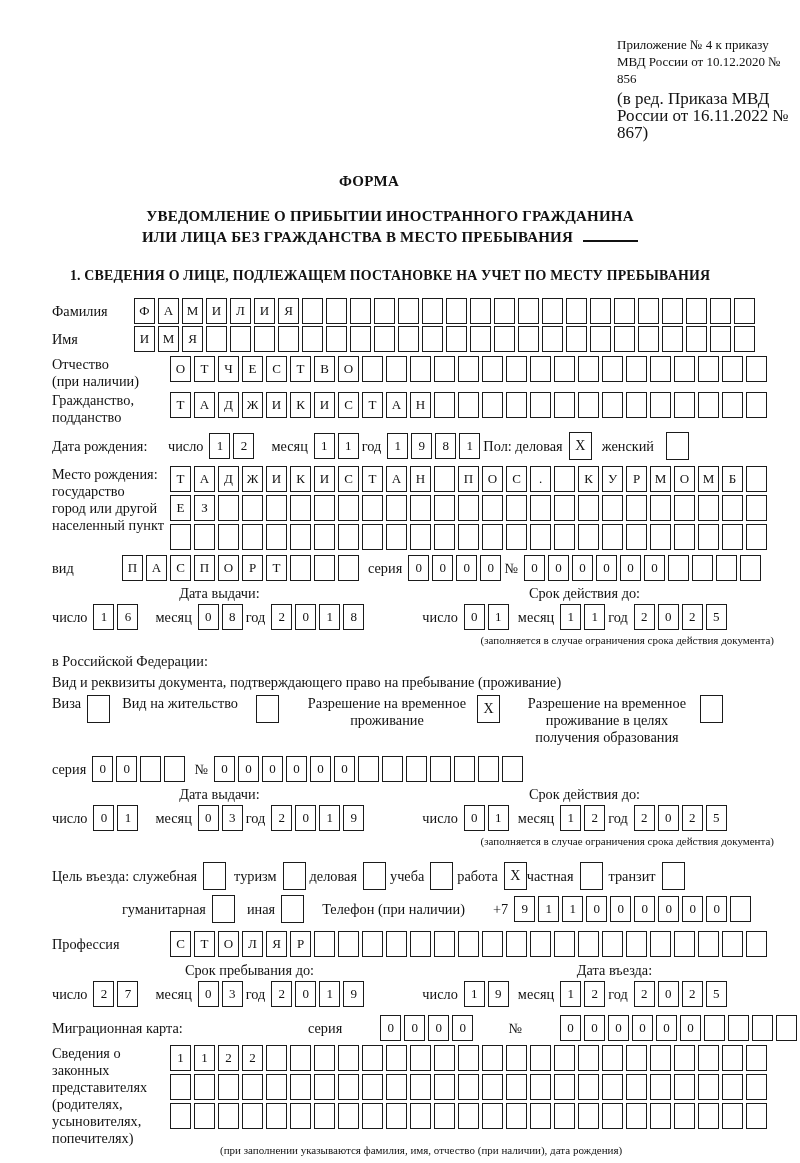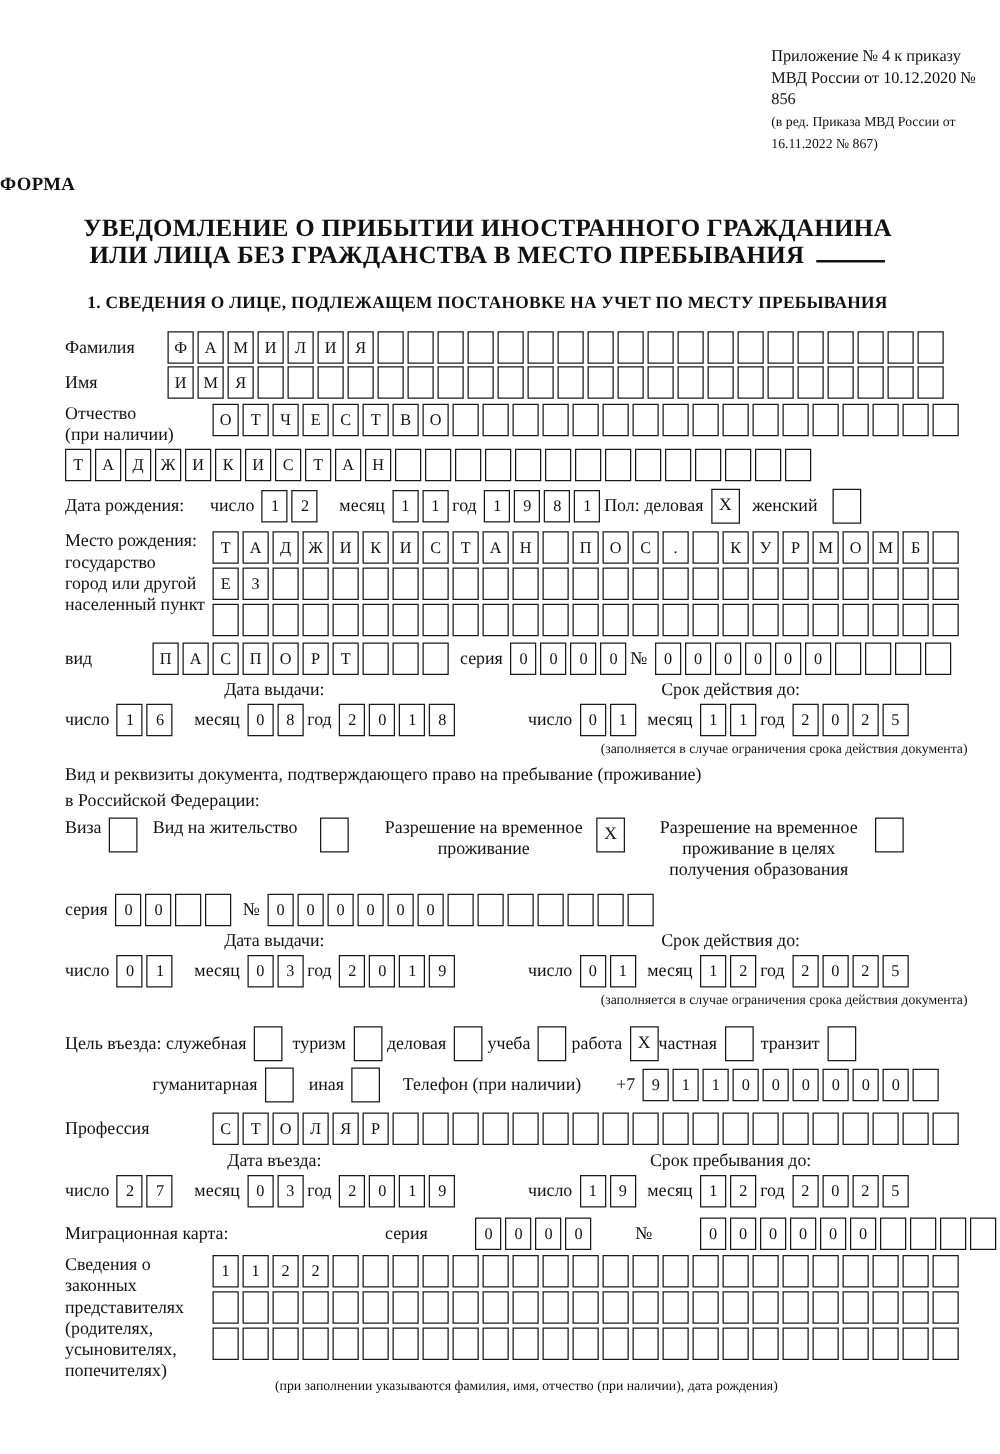--- a/index.html
+++ b/index.html
@@ -6,7 +6,7 @@
   body{width:800px;min-height:1163px;font-family:"Liberation Serif","DejaVu Serif",serif;color:#111;}
   .page{width:780px;box-sizing:border-box;padding:36px 0 10px 0;}
   .top-header{margin-left:617px;width:180px;font-size:13px;line-height:17px;}
-  .top-header2{margin-left:617px;width:180px;font-size:11px;line-height:17px;margin-top:3px;}
+  .top-header2{margin-left:617px;width:180px;font-size:17px;line-height:17px;margin-top:3px;}
   .forma{text-align:left;padding-right:42px;font-weight:bold;font-size:15px;margin-top:16px;letter-spacing:.3px;}
   .title{text-align:center;font-weight:bold;font-size:20px;line-height:21px;margin-top:16px;letter-spacing:.2px;}
   .title .uline{display:inline-block;width:55px;border-bottom:2.5px solid #111;margin-left:10px;vertical-align:baseline;}

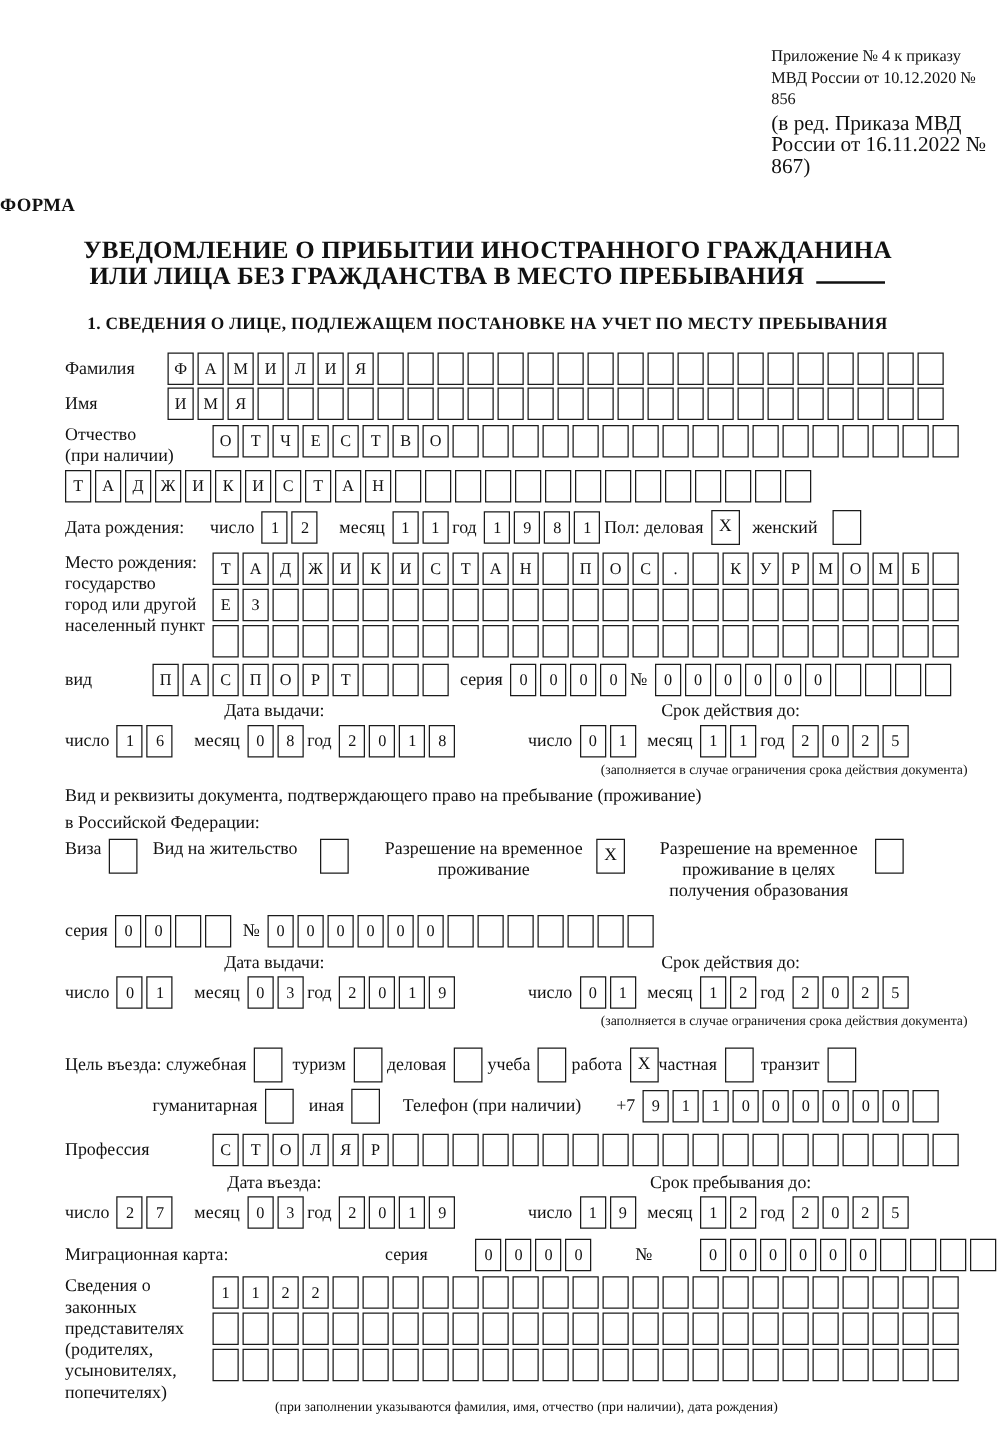--- a/index.html
+++ b/index.html
@@ -7,7 +7,7 @@
   .page{width:780px;box-sizing:border-box;padding:36px 0 10px 0;}
   .top-header{margin-left:617px;width:180px;font-size:13px;line-height:17px;}
   .top-header2{margin-left:617px;width:180px;font-size:17px;line-height:17px;margin-top:3px;}
-  .forma{text-align:left;padding-right:42px;font-weight:bold;font-size:15px;margin-top:16px;letter-spacing:.3px;}
+  .forma{text-align:center;padding-right:42px;font-weight:bold;font-size:15px;margin-top:32px;letter-spacing:.3px;}
   .title{text-align:center;font-weight:bold;font-size:20px;line-height:21px;margin-top:16px;letter-spacing:.2px;}
   .title .uline{display:inline-block;width:55px;border-bottom:2.5px solid #111;margin-left:10px;vertical-align:baseline;}
   .section{text-align:center;font-weight:bold;font-size:13.9px;margin-top:20px;letter-spacing:.2px;}

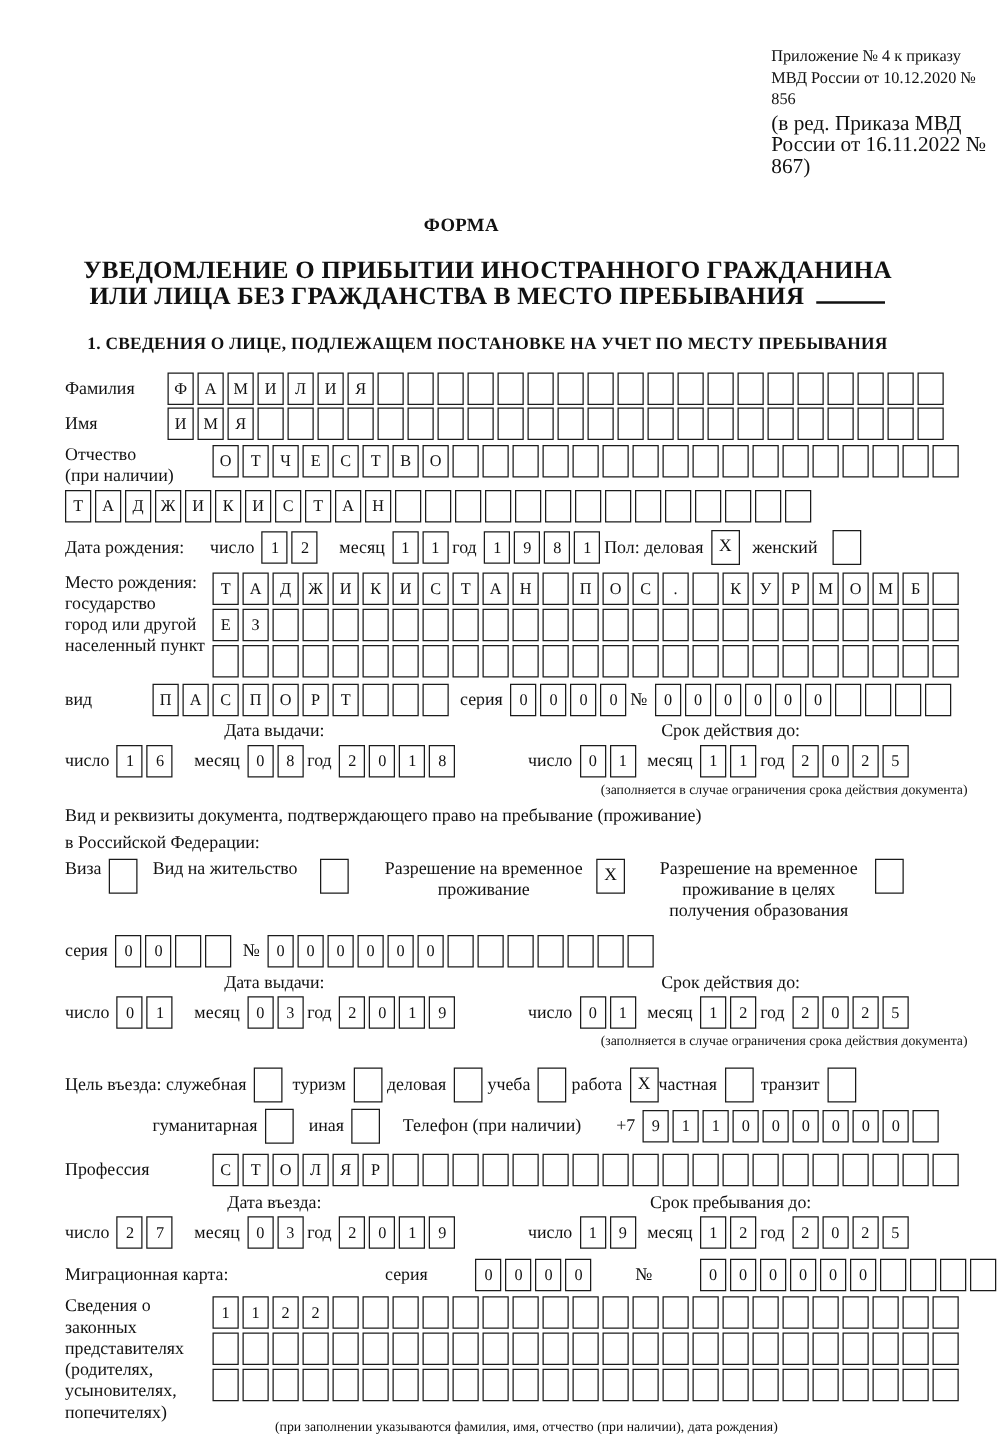--- a/index.html
+++ b/index.html
@@ -8,7 +8,7 @@
   .top-header{margin-left:617px;width:180px;font-size:13px;line-height:17px;}
   .top-header2{margin-left:617px;width:180px;font-size:17px;line-height:17px;margin-top:3px;}
   .forma{text-align:center;padding-right:42px;font-weight:bold;font-size:15px;margin-top:32px;letter-spacing:.3px;}
-  .title{text-align:center;font-weight:bold;font-size:20px;line-height:21px;margin-top:16px;letter-spacing:.2px;}
+  .title{text-align:center;font-weight:bold;font-size:15px;line-height:21px;margin-top:16px;letter-spacing:.2px;}
   .title .uline{display:inline-block;width:55px;border-bottom:2.5px solid #111;margin-left:10px;vertical-align:baseline;}
   .section{text-align:center;font-weight:bold;font-size:13.9px;margin-top:20px;letter-spacing:.2px;}
   .form-area{margin-left:52px;margin-top:14px;}

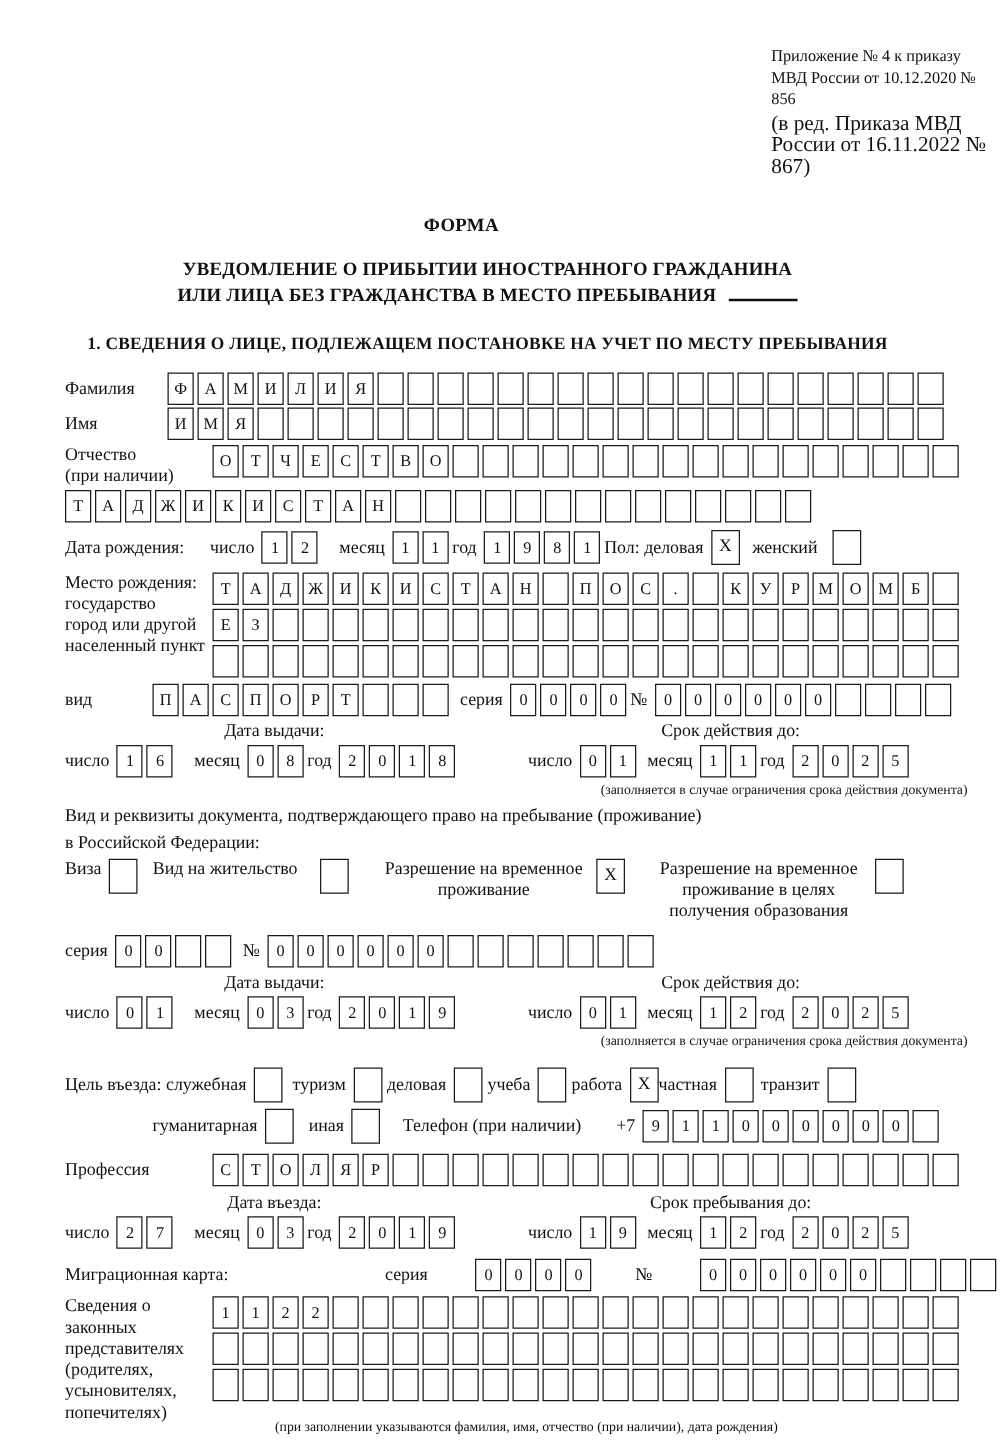--- a/index.html
+++ b/index.html
@@ -137,6 +137,8 @@
         </div>
       </div>
       <div class="line top">
+        <div class="t" style="width: 112px;">Гражданство,
+подданство</div>
         <div class="cr">
           <span class="cell">Т</span>
           <span class="cell">А</span>

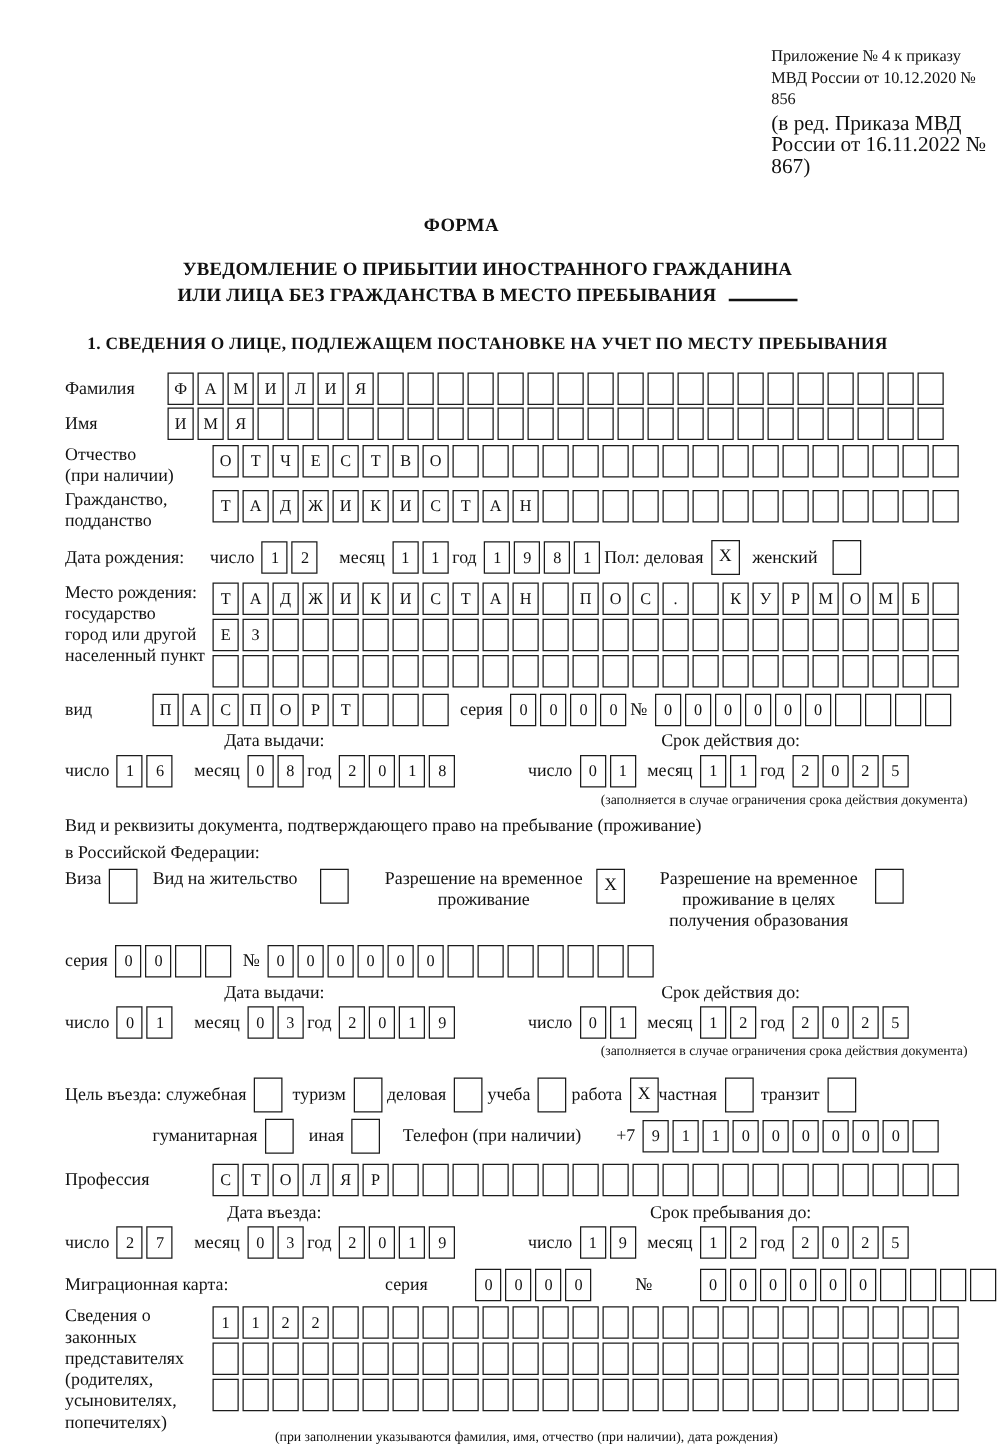--- a/index.html
+++ b/index.html
@@ -372,10 +372,10 @@
         <div class="t sm full r">(заполняется в случае ограничения срока действия документа)</div>
       </div>
       <div class="line" style="margin-top: 4px;">
+        <div class="t">в Российской Федерации:</div>
+      </div>
+      <div class="line" style="margin-top: 4px;">
         <div class="t">Вид и реквизиты документа, подтверждающего право на пребывание (проживание)</div>
-      </div>
-      <div class="line" style="margin-top: 4px;">
-        <div class="t">в Российской Федерации:</div>
       </div>
       <div class="line top" style="margin-top: 4px;">
         <div class="t">Виза</div>

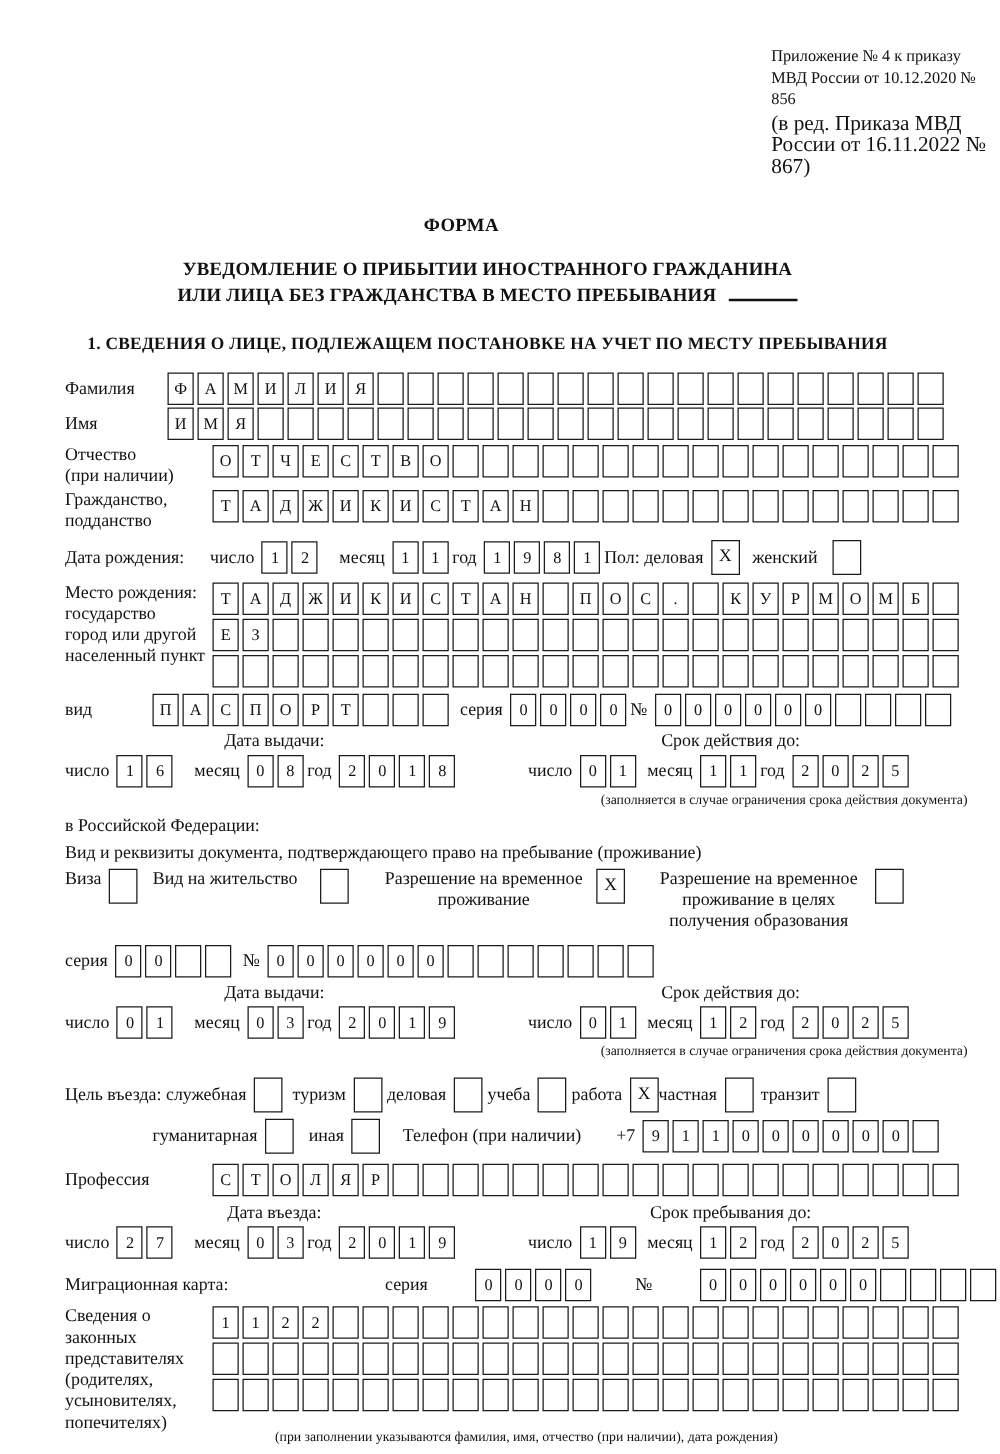--- a/index.html
+++ b/index.html
@@ -542,8 +542,8 @@
         </div>
       </div>
       <div class="line" style="margin-top: 5px;">
+        <div class="t c" style="width: 395px;">Срок пребывания до:</div>
         <div class="t c" style="width: 335px;">Дата въезда:</div>
-        <div class="t c" style="width: 395px;">Срок пребывания до:</div>
       </div>
       <div class="line">
         <div class="t">число</div>

